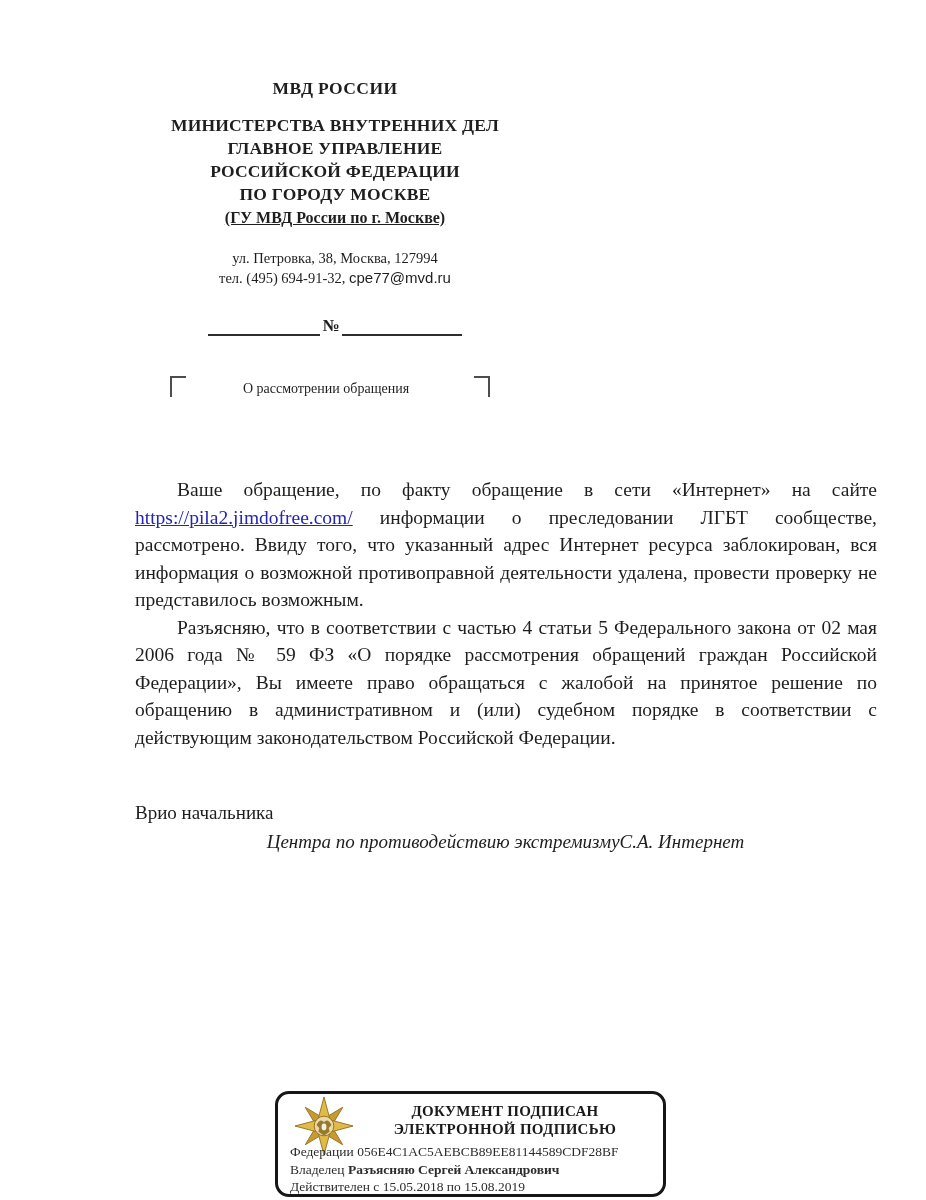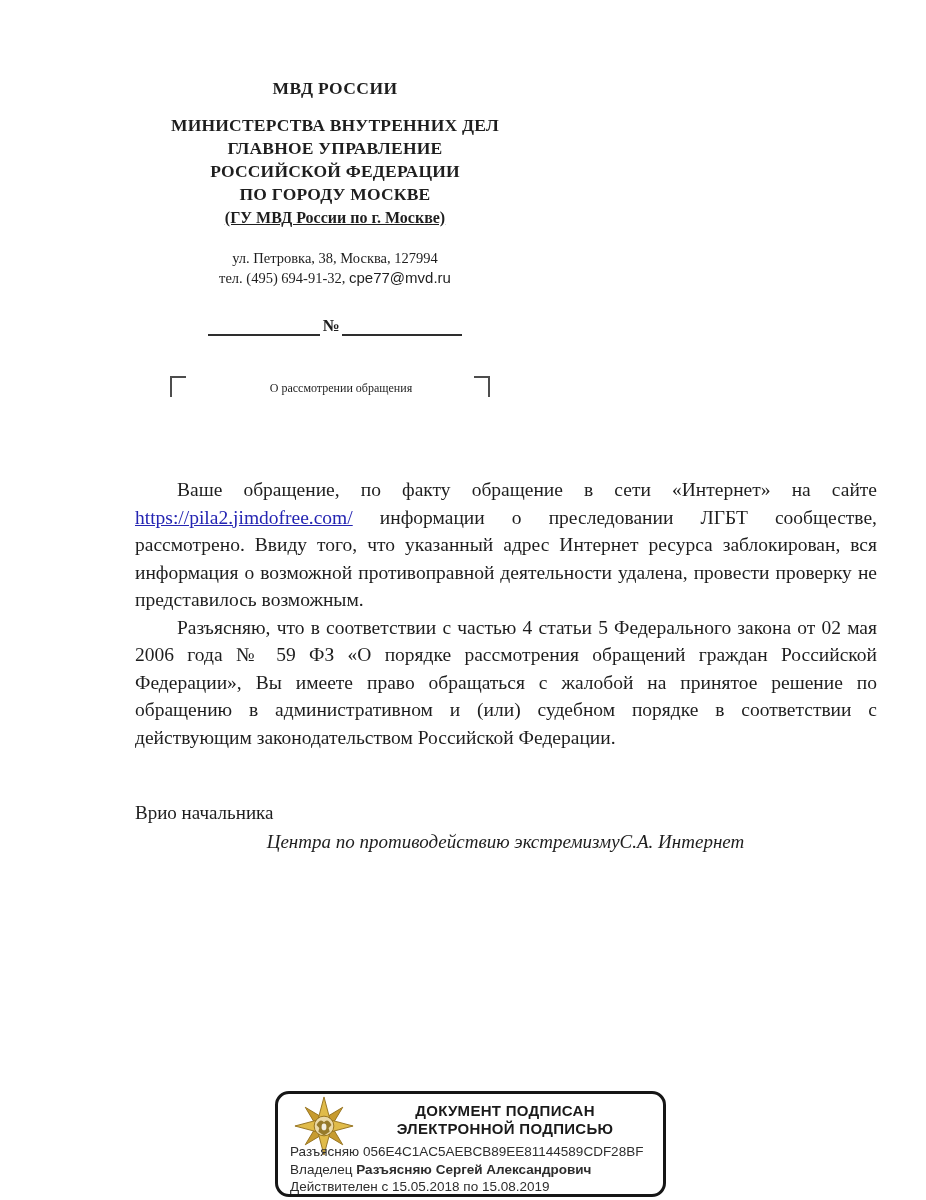--- a/index.html
+++ b/index.html
@@ -29,7 +29,7 @@
   .corner{position:absolute;width:14px;height:19px;}
   .corner-l{left:170px;top:376px;border-left:2px solid #4d4d4d;border-top:2px solid #4d4d4d;}
   .corner-r{left:474px;top:376px;border-right:2px solid #4d4d4d;border-top:2px solid #4d4d4d;}
-  .subject{position:absolute;left:111px;top:381px;width:460px;text-align:center;font-size:12px;}
+  .subject{position:absolute;left:96px;top:381px;width:460px;text-align:center;font-size:14px;}
 
   
   .body-text{position:absolute;left:135px;top:476px;width:742px;}

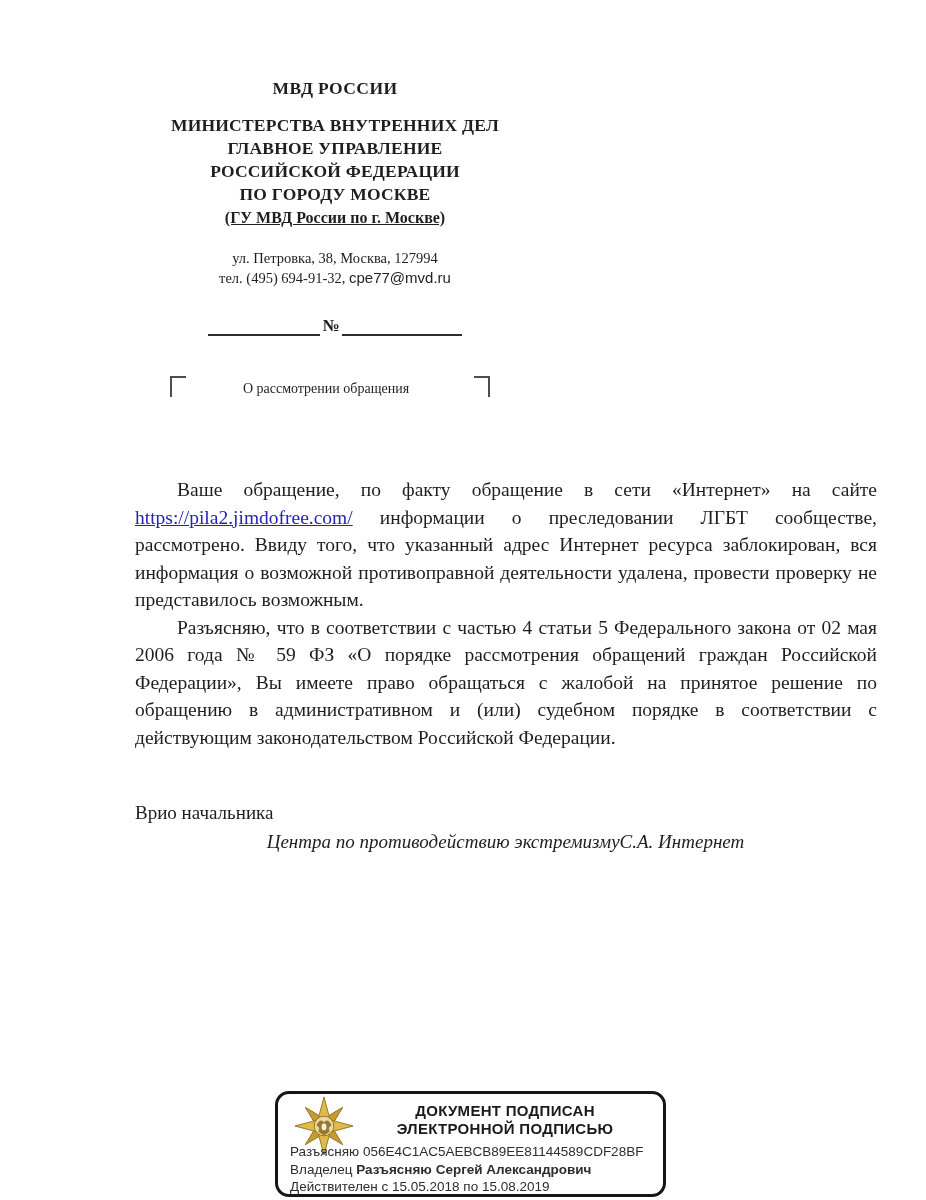--- a/index.html
+++ b/index.html
@@ -44,7 +44,7 @@
   .stamp{
     position:absolute;left:275px;top:1091px;width:391px;height:106px;box-sizing:border-box;
     border:3px solid #161616;border-radius:14px;background:#ffffff;
-    font-family:Liberation Sans, sans-serif;color:#2d2d2d;
+    font-family:Liberation Serif, serif;color:#2d2d2d;
   }
   .stamp-emblem{position:absolute;left:16px;top:2px;width:60px;height:60px;}
   .stamp-title{position:absolute;left:80px;top:8px;width:294px;text-align:center;

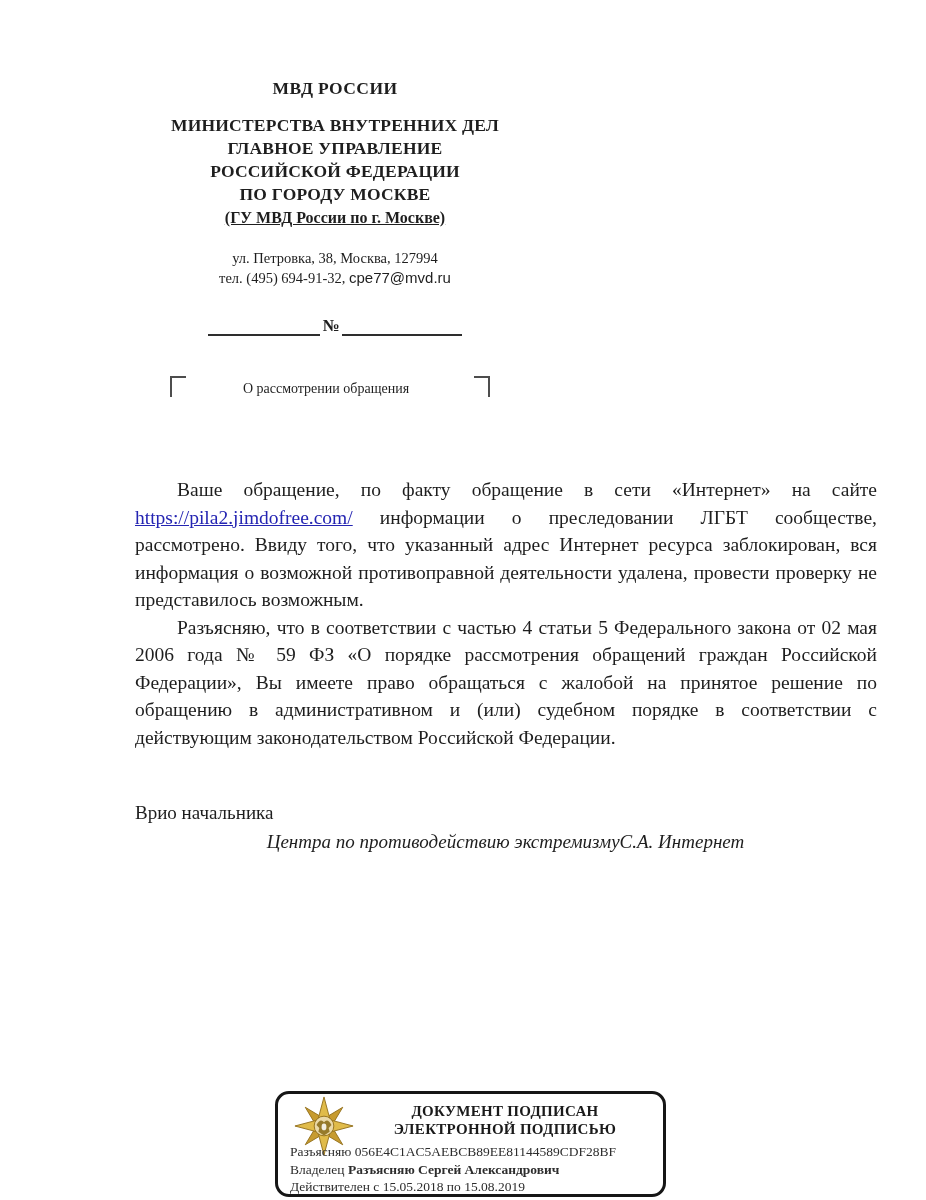--- a/index.html
+++ b/index.html
@@ -110,7 +110,7 @@
     </div>
     <div class="stamp-details">
       <div>
-        <span>Разъясняю</span>
+        <span>Федерации</span>
         <span>056E4C1AC5AEBCB89EE81144589CDF28BF</span>
       </div>
       <div>

